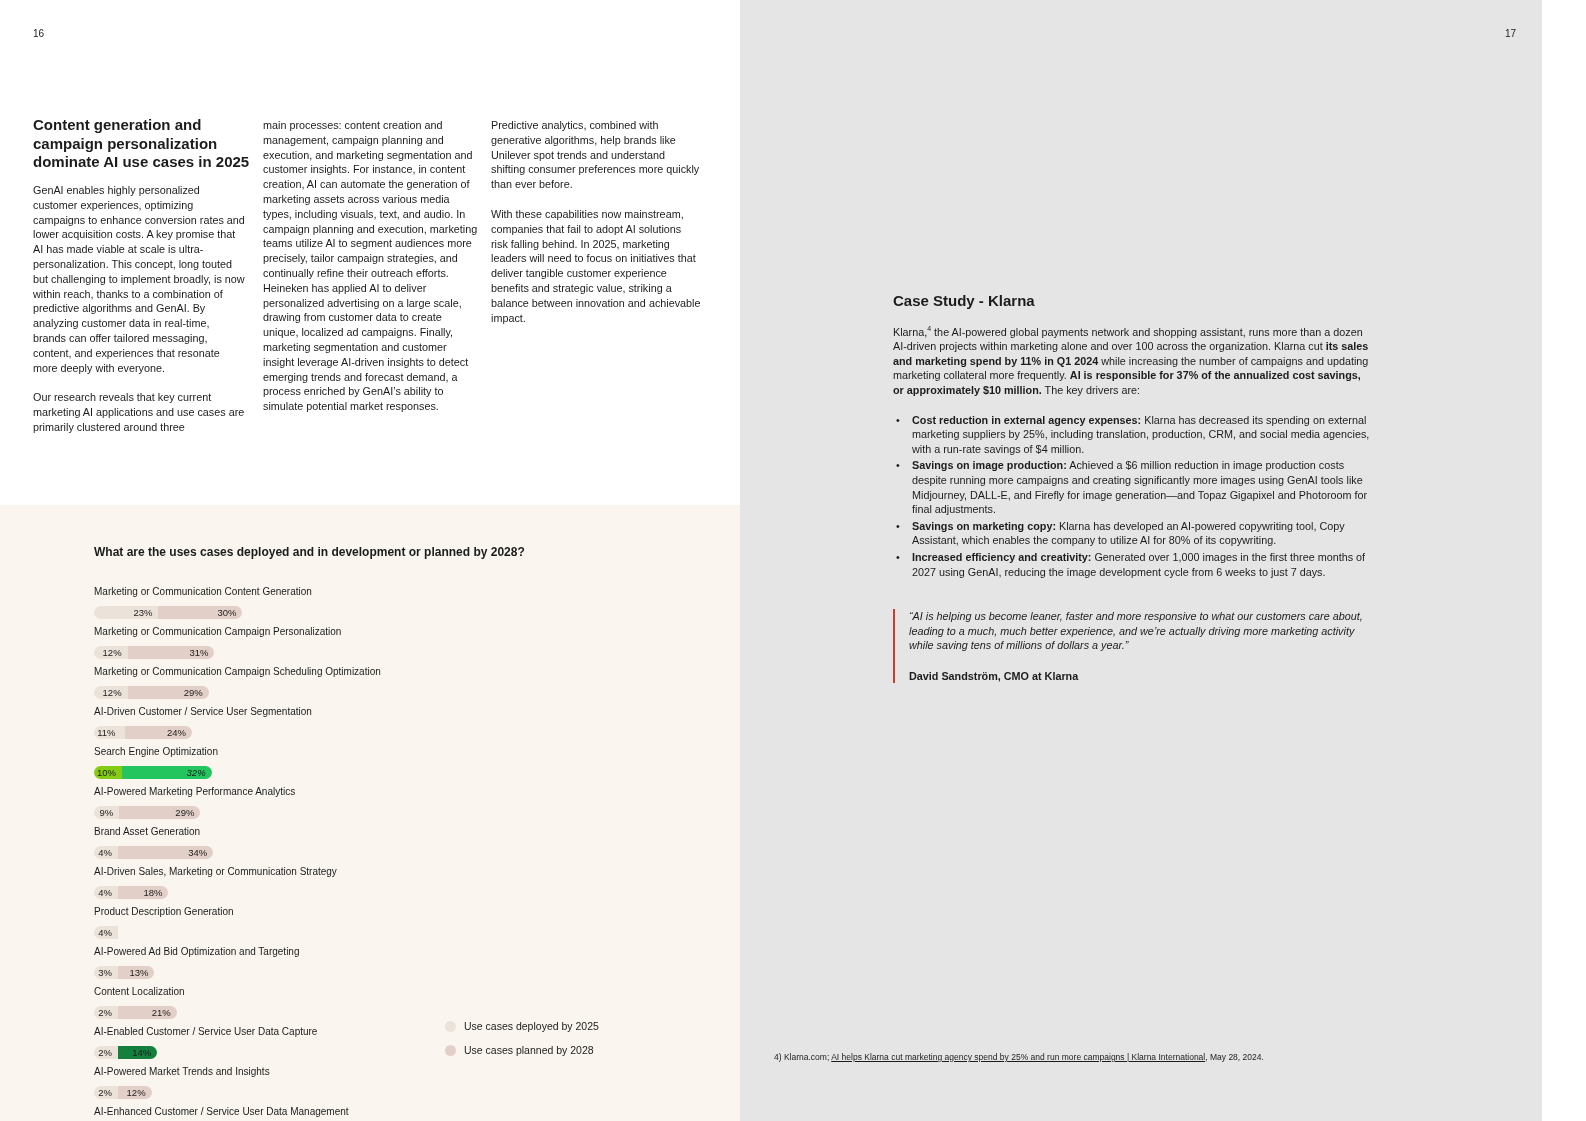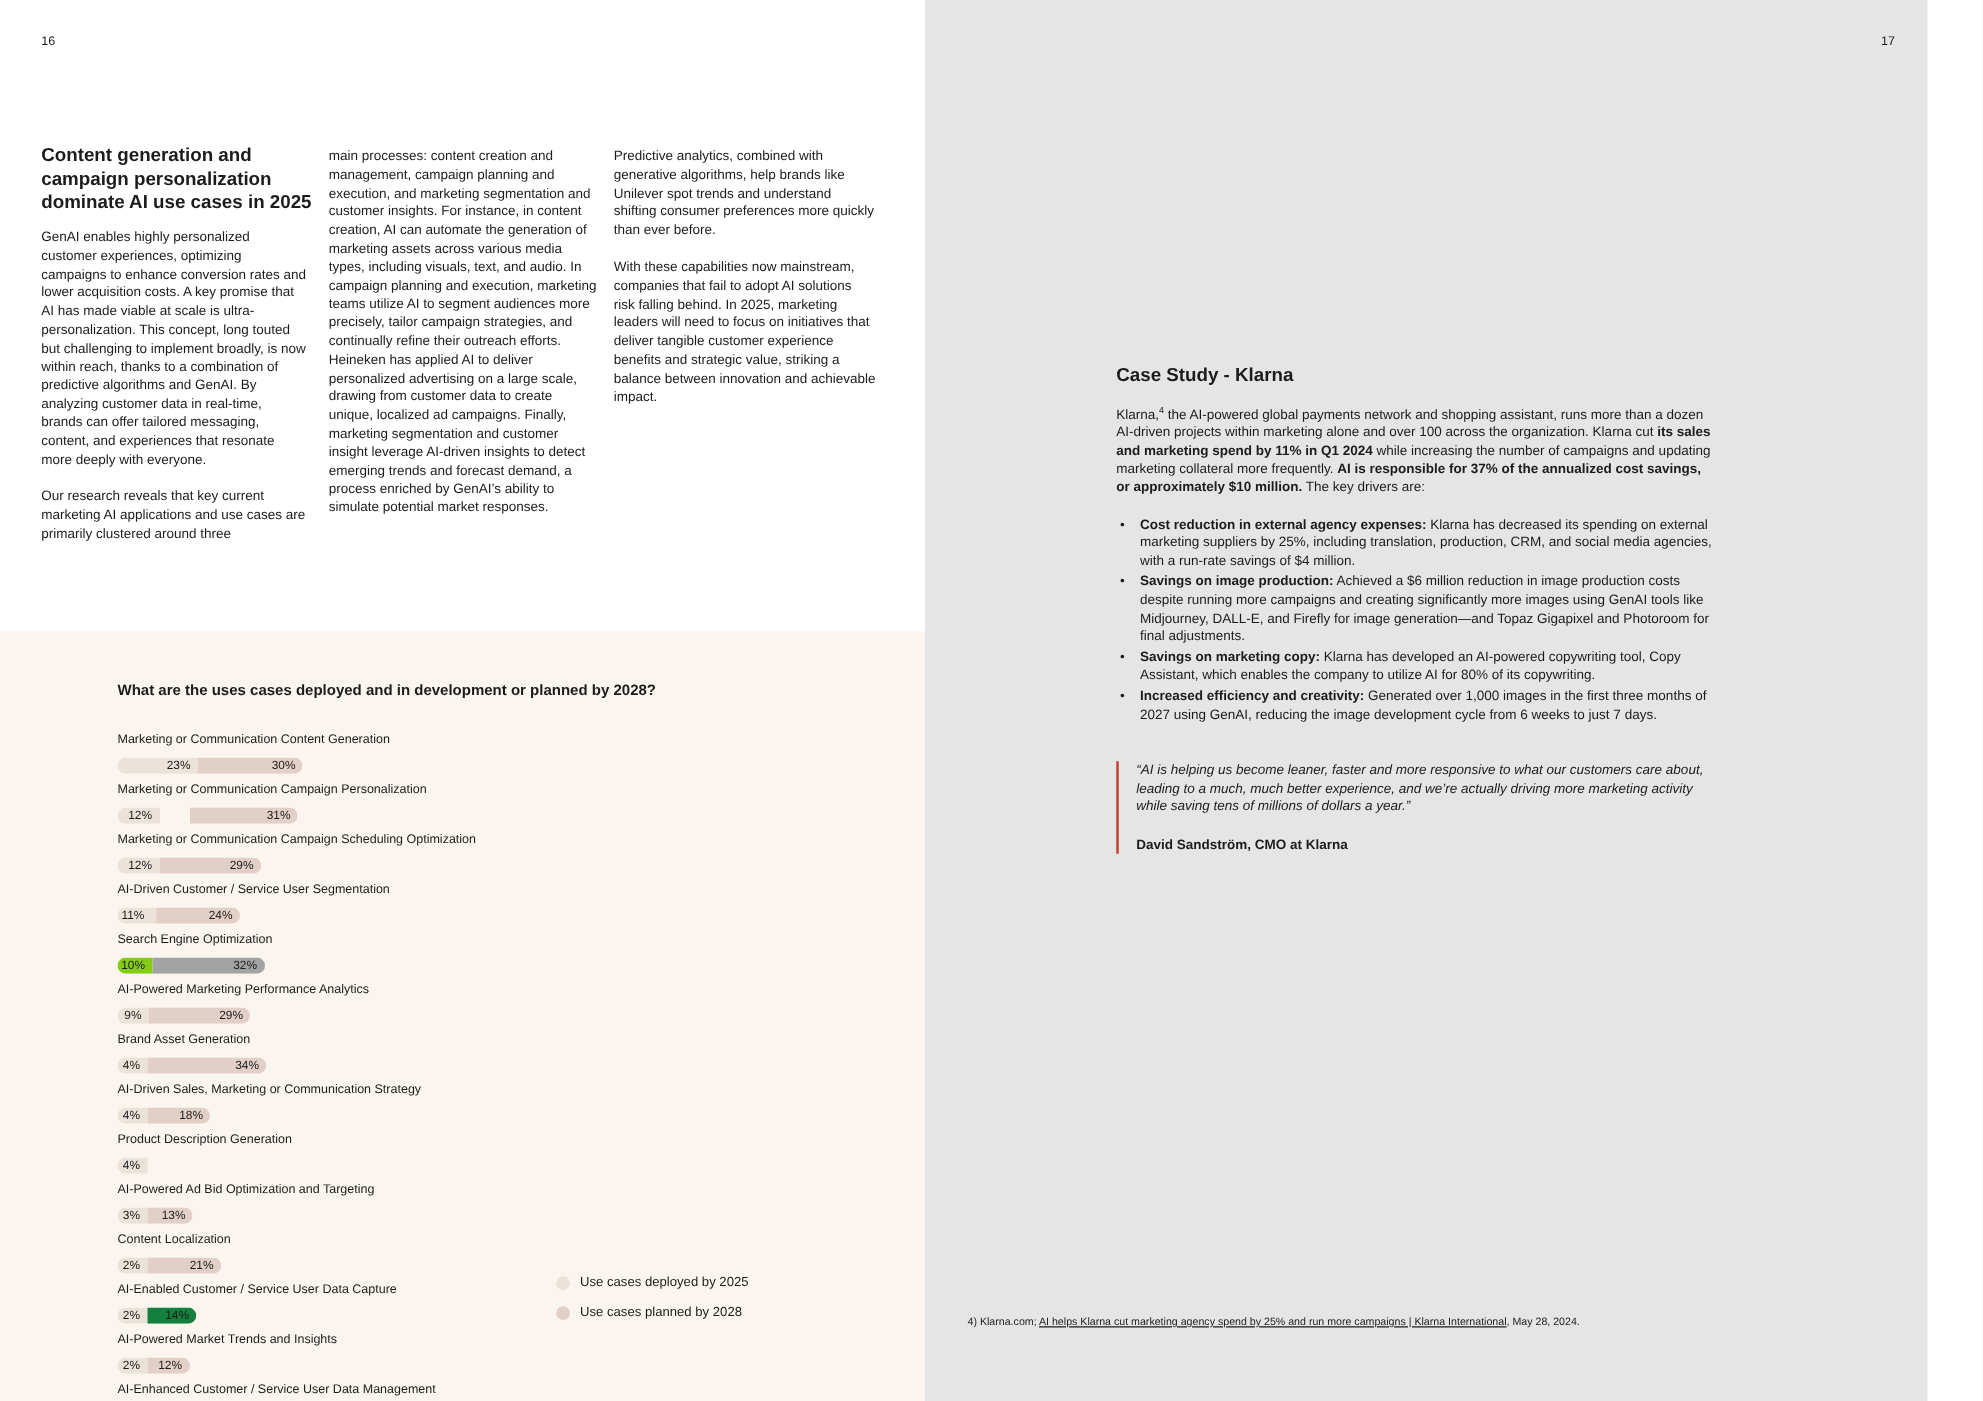--- a/index.html
+++ b/index.html
@@ -154,7 +154,7 @@
                 <div class="seg" style="width: 33.6px; background: rgb(235, 226, 218);">
                   <span class="segval">12%</span>
                 </div>
-                <div class="seg" style="width: 86.8px; background: rgb(226, 208, 200); margin-left: 24px;">
+                <div class="seg" style="width: 86.8px; background: rgb(226, 208, 200);">
                   <span class="segval">31%</span>
                 </div>
               </div></div>

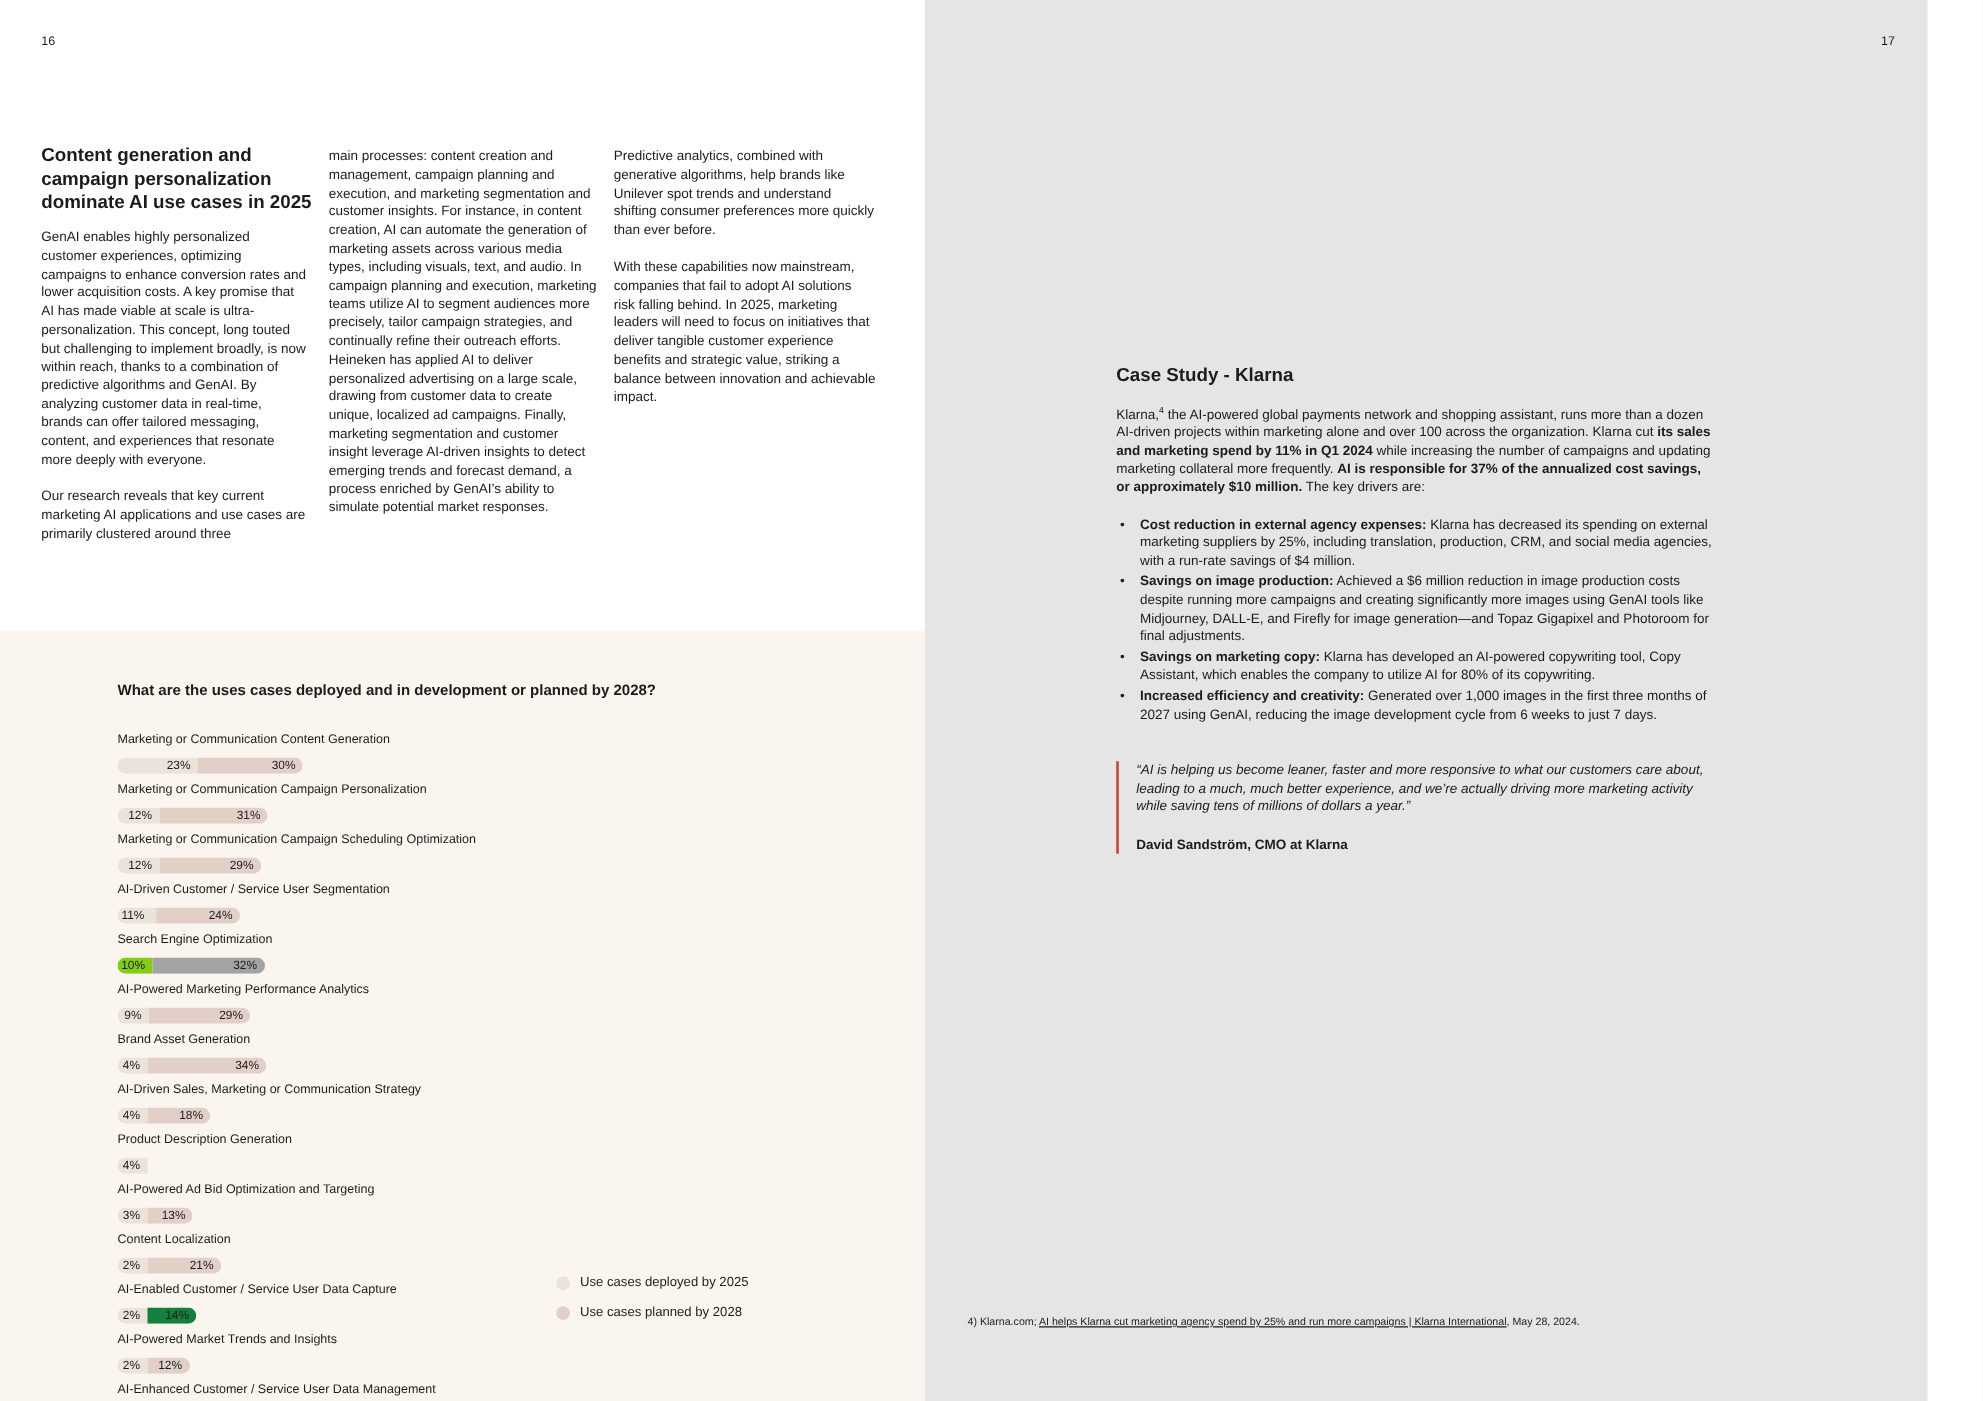--- a/index.html
+++ b/index.html
@@ -178,7 +178,7 @@
                 <div class="seg" style="width: 28px; background: #84cc16;">
                   <span class="segval">10%</span>
                 </div>
-                <div class="seg" style="width: 89.6px; background: #a3a3a3;">
+                <div class="seg" style="width: 89.6px; background: #22c55e; font-style: italic;">
                   <span class="segval">32%</span>
                 </div>
               </div></div>

